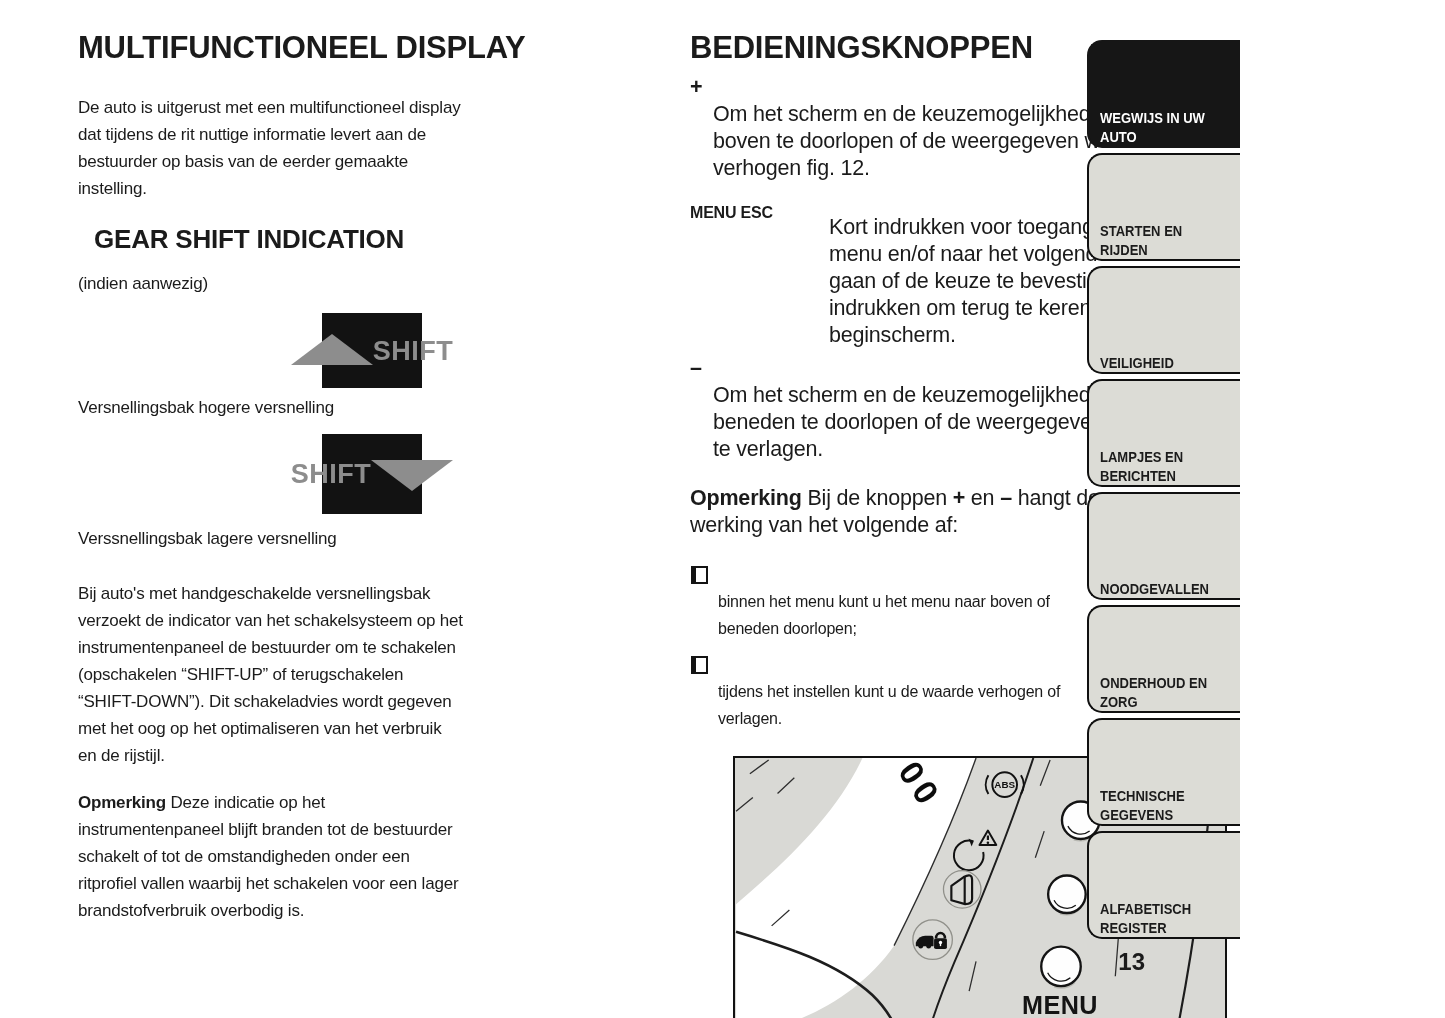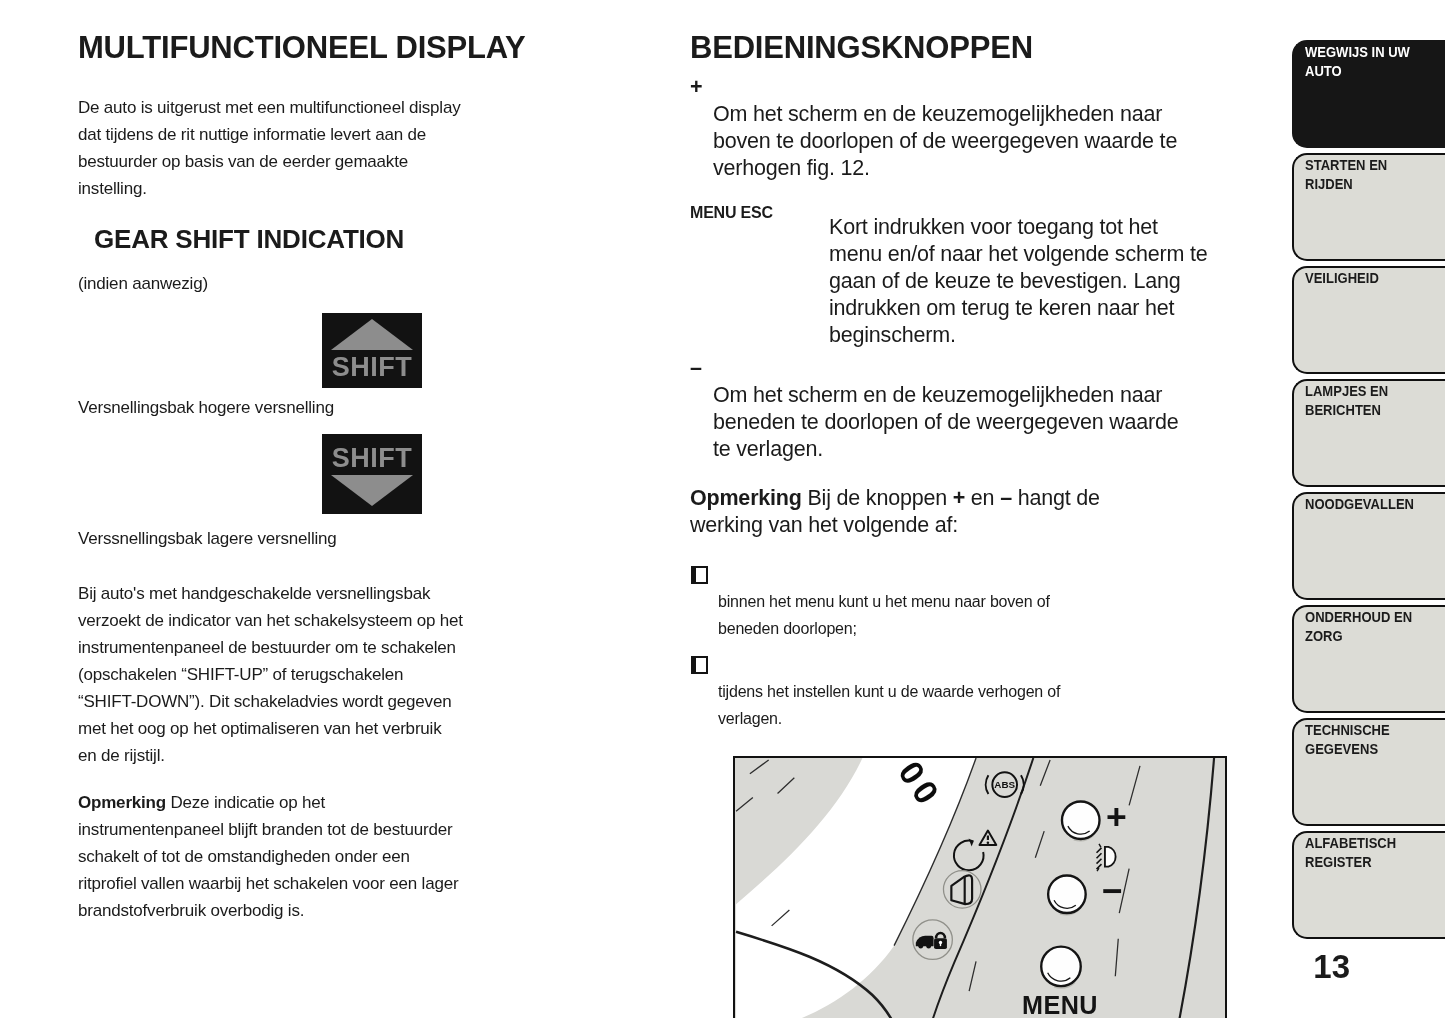--- a/index.html
+++ b/index.html
@@ -4,7 +4,7 @@
 <style>
   html,body{margin:0;padding:0;}
   body{font-family:"Liberation Sans",sans-serif;background:#ffffff;color:#1b1b1b;}
-  .page{position:relative;width:1445px;height:1018px;background:#ffffff;overflow:hidden;}
+  .page{position:relative;width:1240px;height:1018px;background:#ffffff;overflow:hidden;}
 
   
   .col{position:absolute;top:30px;}

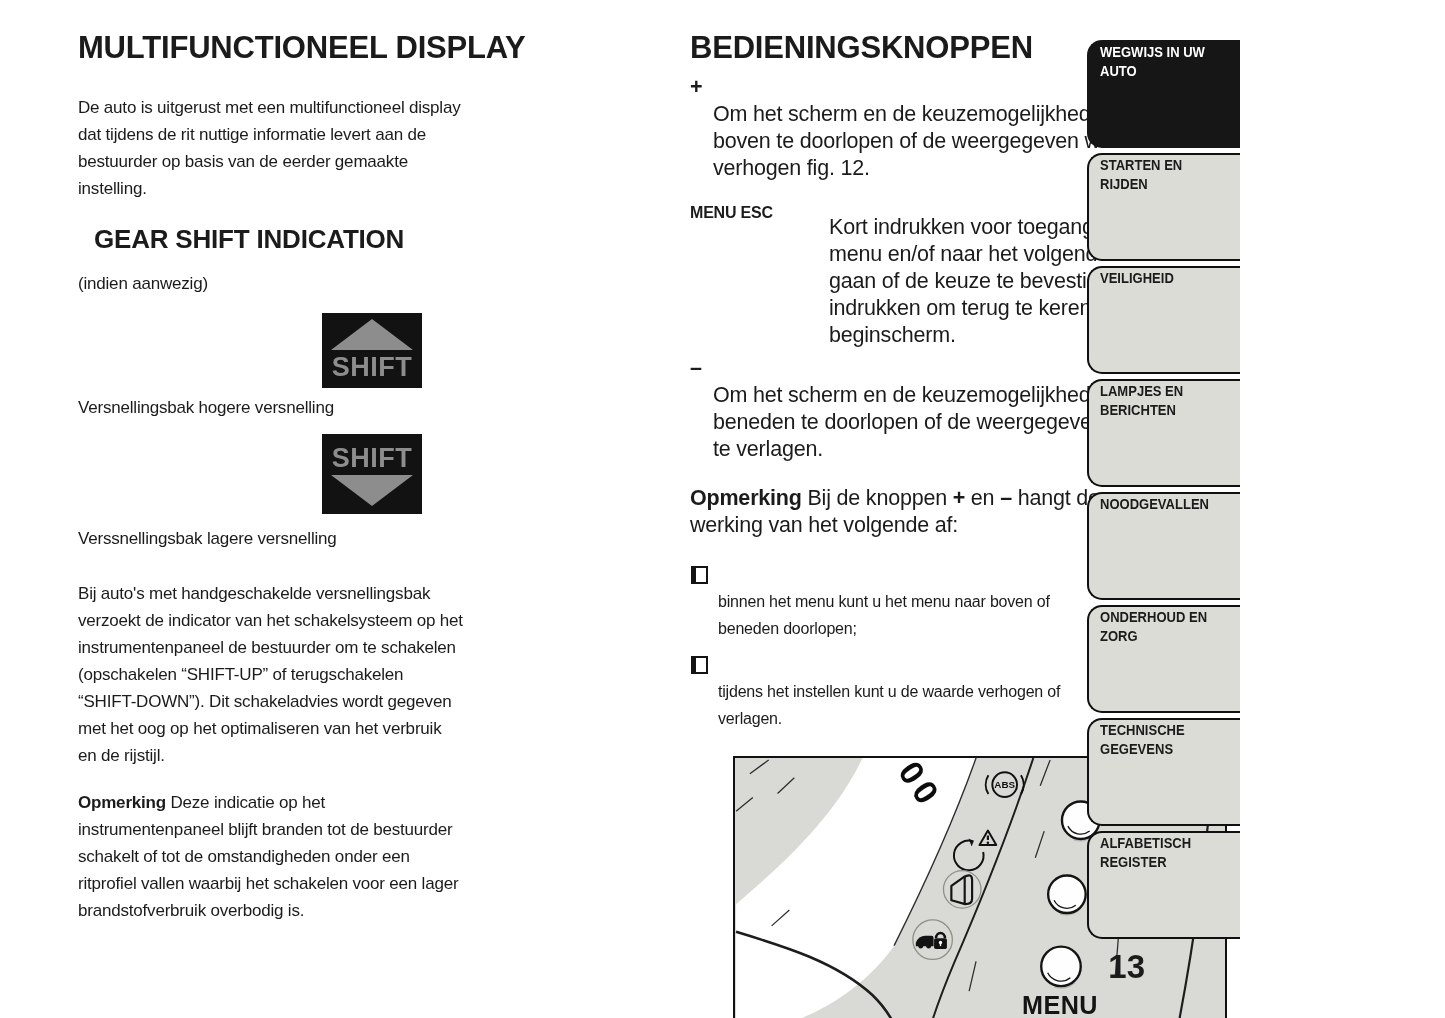--- a/index.html
+++ b/index.html
@@ -48,7 +48,7 @@
 
   
   .sidebar{position:absolute;right:0;top:40px;width:153px;}
-  .tab{height:108px;margin-bottom:5px;background:#dcdcd6;border:2px solid #101010;border-right:none;border-radius:15px 0 0 15px;box-sizing:border-box;display:flex;align-items:flex-start;padding-left:11px;}
+  .tab{height:108px;margin-bottom:5px;background:#dcdcd6;border:2px solid #101010;border-right:none;border-radius:15px 0 0 15px;box-sizing:border-box;display:flex;align-items:flex-end;padding-left:11px;}
   .tab span{display:block;width:165px;font-size:15.5px;font-weight:bold;line-height:19px;text-transform:uppercase;white-space:pre-line;transform:scaleX(0.84);transform-origin:0 50%;}
   .tab.active{background:#161616;border-color:#161616;color:#ffffff;}
 

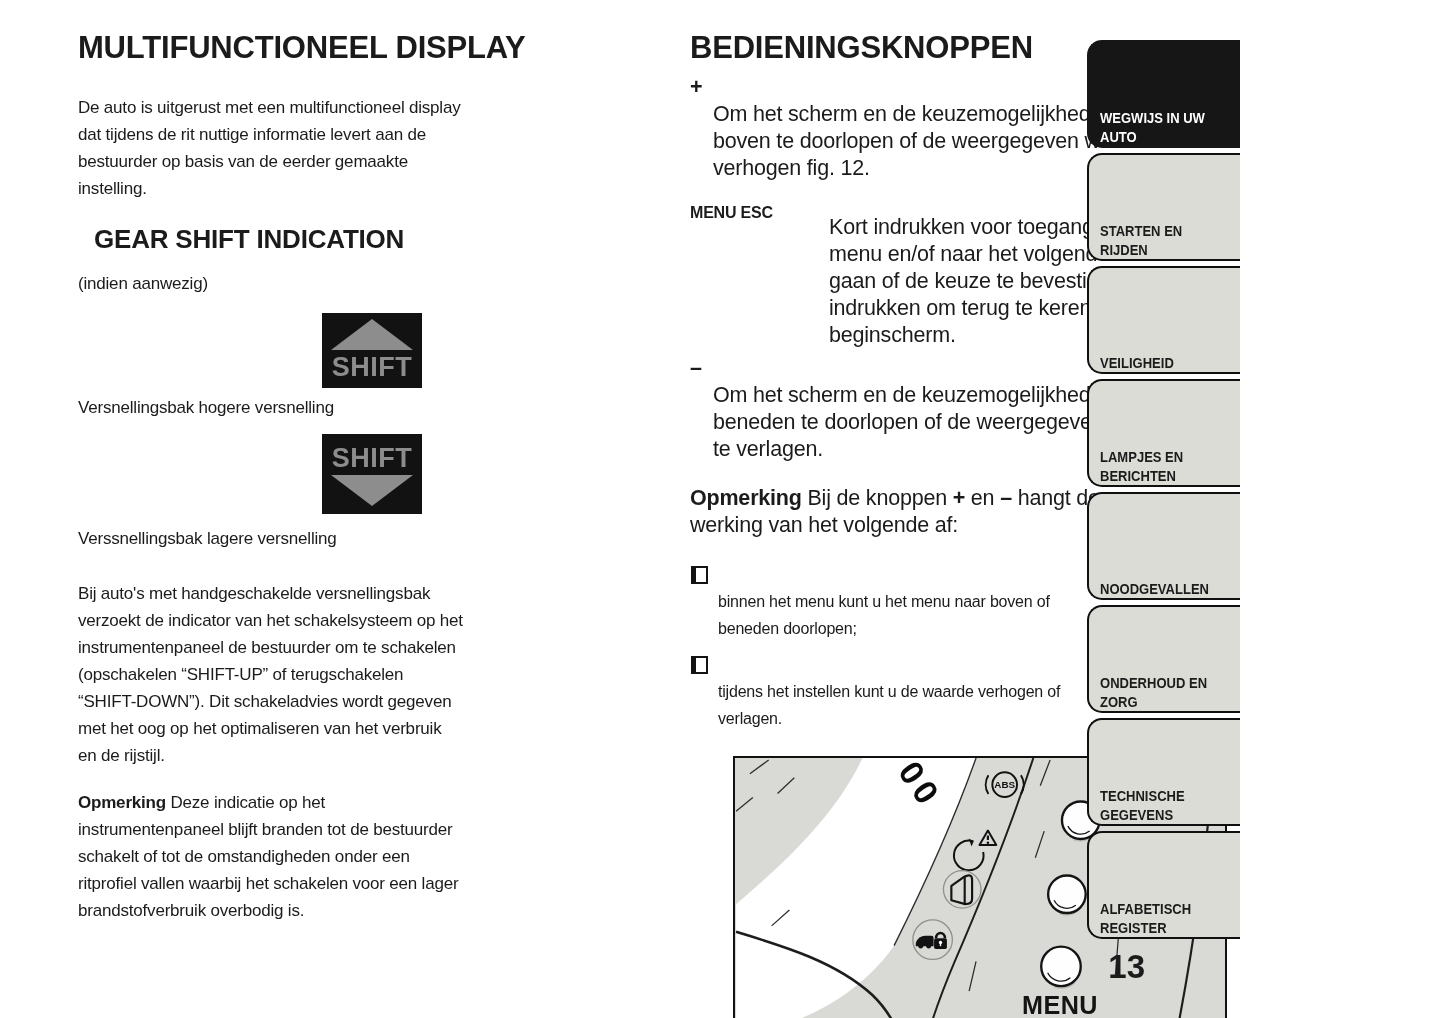--- a/index.html
+++ b/index.html
@@ -19,7 +19,7 @@
   .bold{font-weight:bold;}
 
   
-  .shifticon{width:100px;background:#121212;margin:0 auto;display:flex;flex-direction:column;align-items:center;justify-content:center;}
+  .shifticon{width:100px;background:#121212;margin:0 auto;display:flex;flex-direction:row;align-items:center;justify-content:center;}
   .shift-up{height:75px;margin-top:16px;margin-bottom:6px;}
   .shift-down{height:80px;margin-top:13px;margin-bottom:11px;}
   .tri{width:0;height:0;border-left:41px solid transparent;border-right:41px solid transparent;}

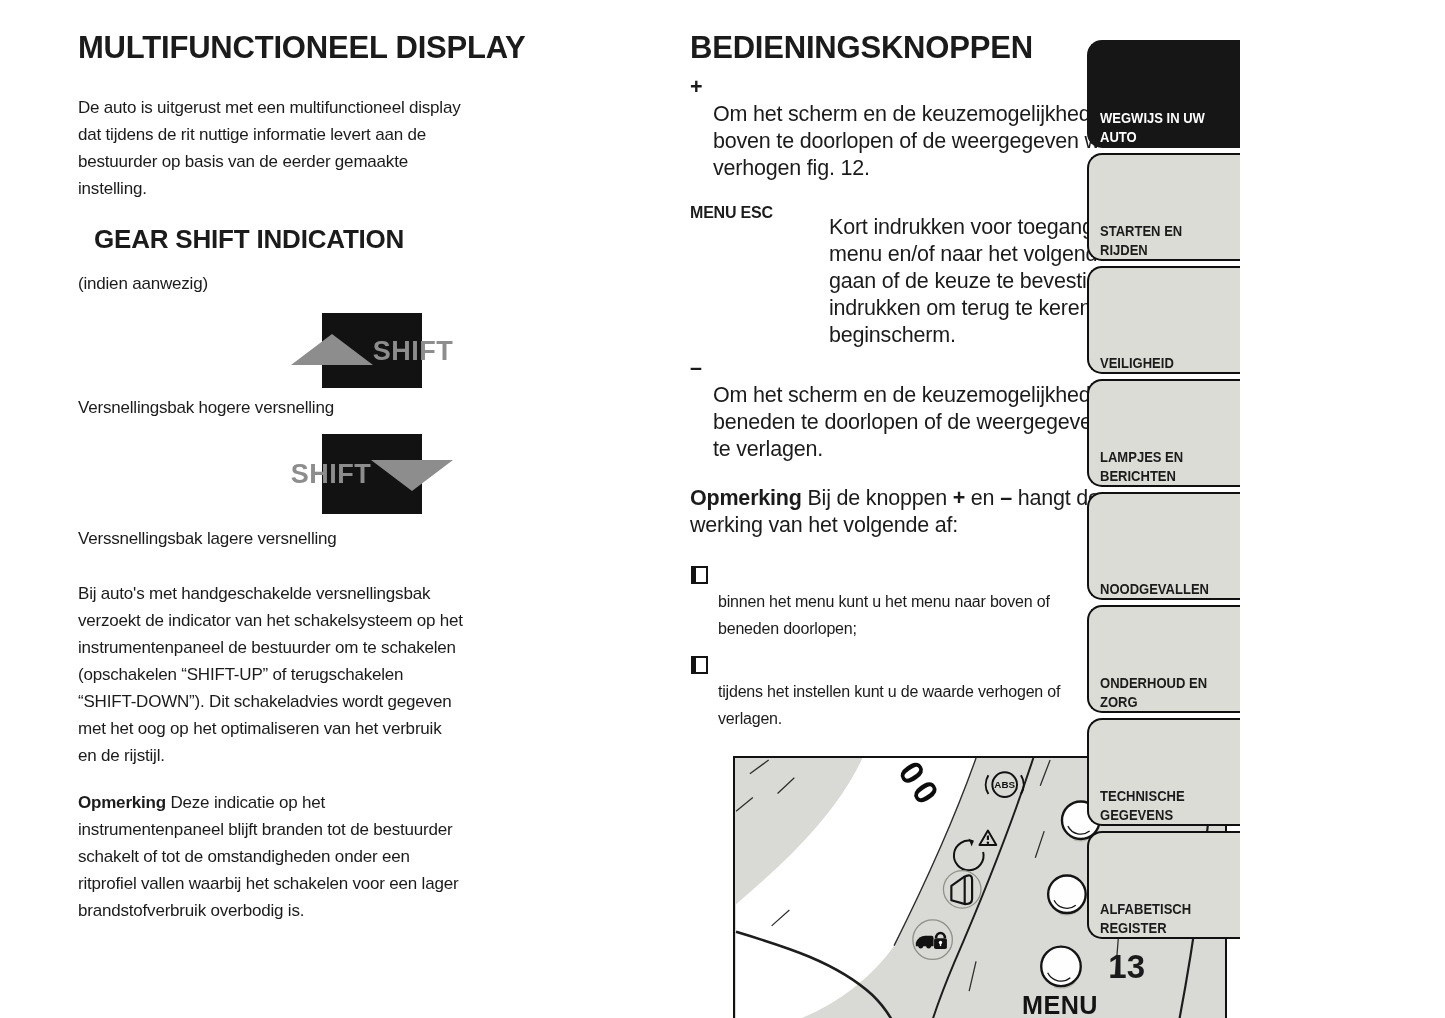--- a/index.html
+++ b/index.html
@@ -52,7 +52,7 @@
   .tab span{display:block;width:165px;font-size:15.5px;font-weight:bold;line-height:19px;text-transform:uppercase;white-space:pre-line;transform:scaleX(0.84);transform-origin:0 50%;}
   .tab.active{background:#161616;border-color:#161616;color:#ffffff;}
 
-  .pagenum{position:absolute;right:95px;top:948px;font-size:33px;font-weight:bold;}
+  .pagenum{position:absolute;right:95px;top:948px;font-size:24px;font-weight:bold;}
 </style>
 </head>
 <body>

